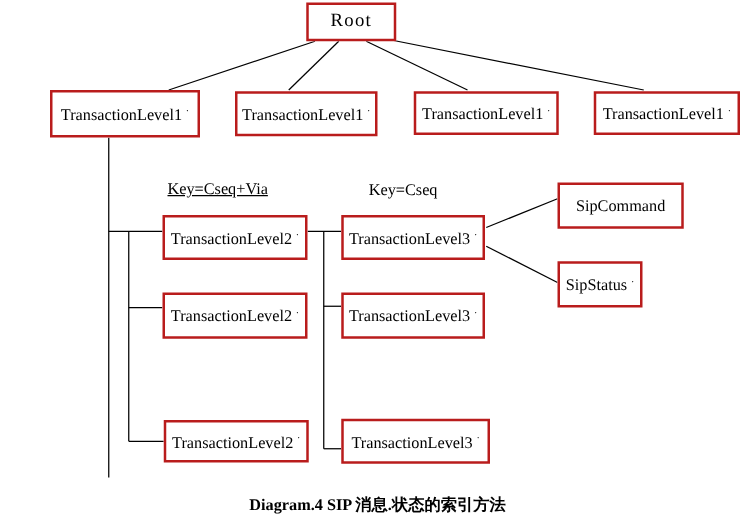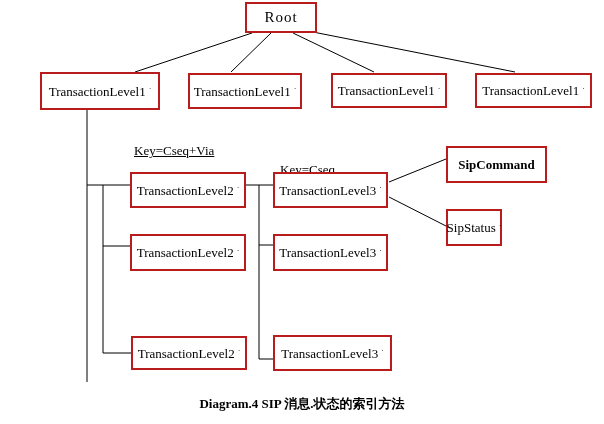--- a/index.html
+++ b/index.html
@@ -38,7 +38,7 @@
   .keylabel{position:absolute;font-size:13px;line-height:1;white-space:nowrap;}
   #key-level1{left:9px;top:45px;}
   #key-level2{left:134px;top:144px;text-decoration:underline;}
-  #key-level3{left:280px;top:145px;margin-top:18px;}
+  #key-level3{left:295px;top:145px;}
   #caption{
     position:absolute;left:0;top:397px;width:604px;
     text-align:center;font-size:13px;font-weight:bold;line-height:1;

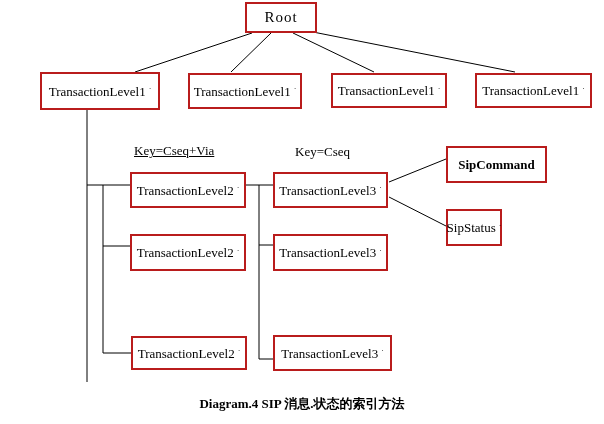--- a/index.html
+++ b/index.html
@@ -33,7 +33,7 @@
   #l3-0{left:273px;top:172px;width:115px;height:36px;}
   #l3-1{left:273px;top:234px;width:115px;height:37px;}
   #l3-2{left:273px;top:335px;width:119px;height:36px;}
-  #leaf-0{left:446px;top:146px;width:101px;height:37px;font-weight:bold;}
+  #leaf-0{left:446px;top:146px;width:101px;height:37px;}
   #leaf-1{left:446px;top:209px;width:56px;height:37px;}
   .keylabel{position:absolute;font-size:13px;line-height:1;white-space:nowrap;}
   #key-level1{left:9px;top:45px;}

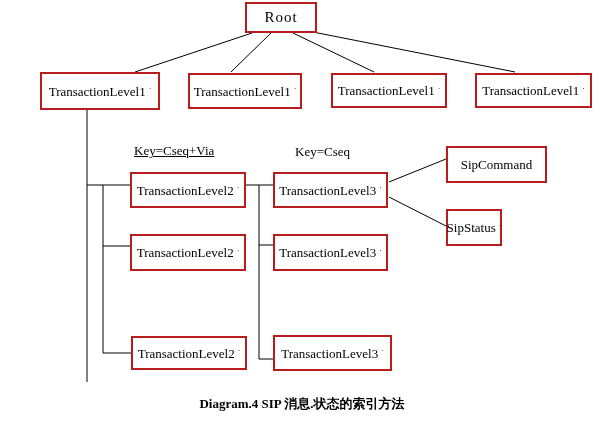--- a/index.html
+++ b/index.html
@@ -34,7 +34,7 @@
   #l3-1{left:273px;top:234px;width:115px;height:37px;}
   #l3-2{left:273px;top:335px;width:119px;height:36px;}
   #leaf-0{left:446px;top:146px;width:101px;height:37px;}
-  #leaf-1{left:446px;top:209px;width:56px;height:37px;}
+  #leaf-1{left:446px;top:209px;width:68px;height:37px;}
   .keylabel{position:absolute;font-size:13px;line-height:1;white-space:nowrap;}
   #key-level1{left:9px;top:45px;}
   #key-level2{left:134px;top:144px;text-decoration:underline;}

